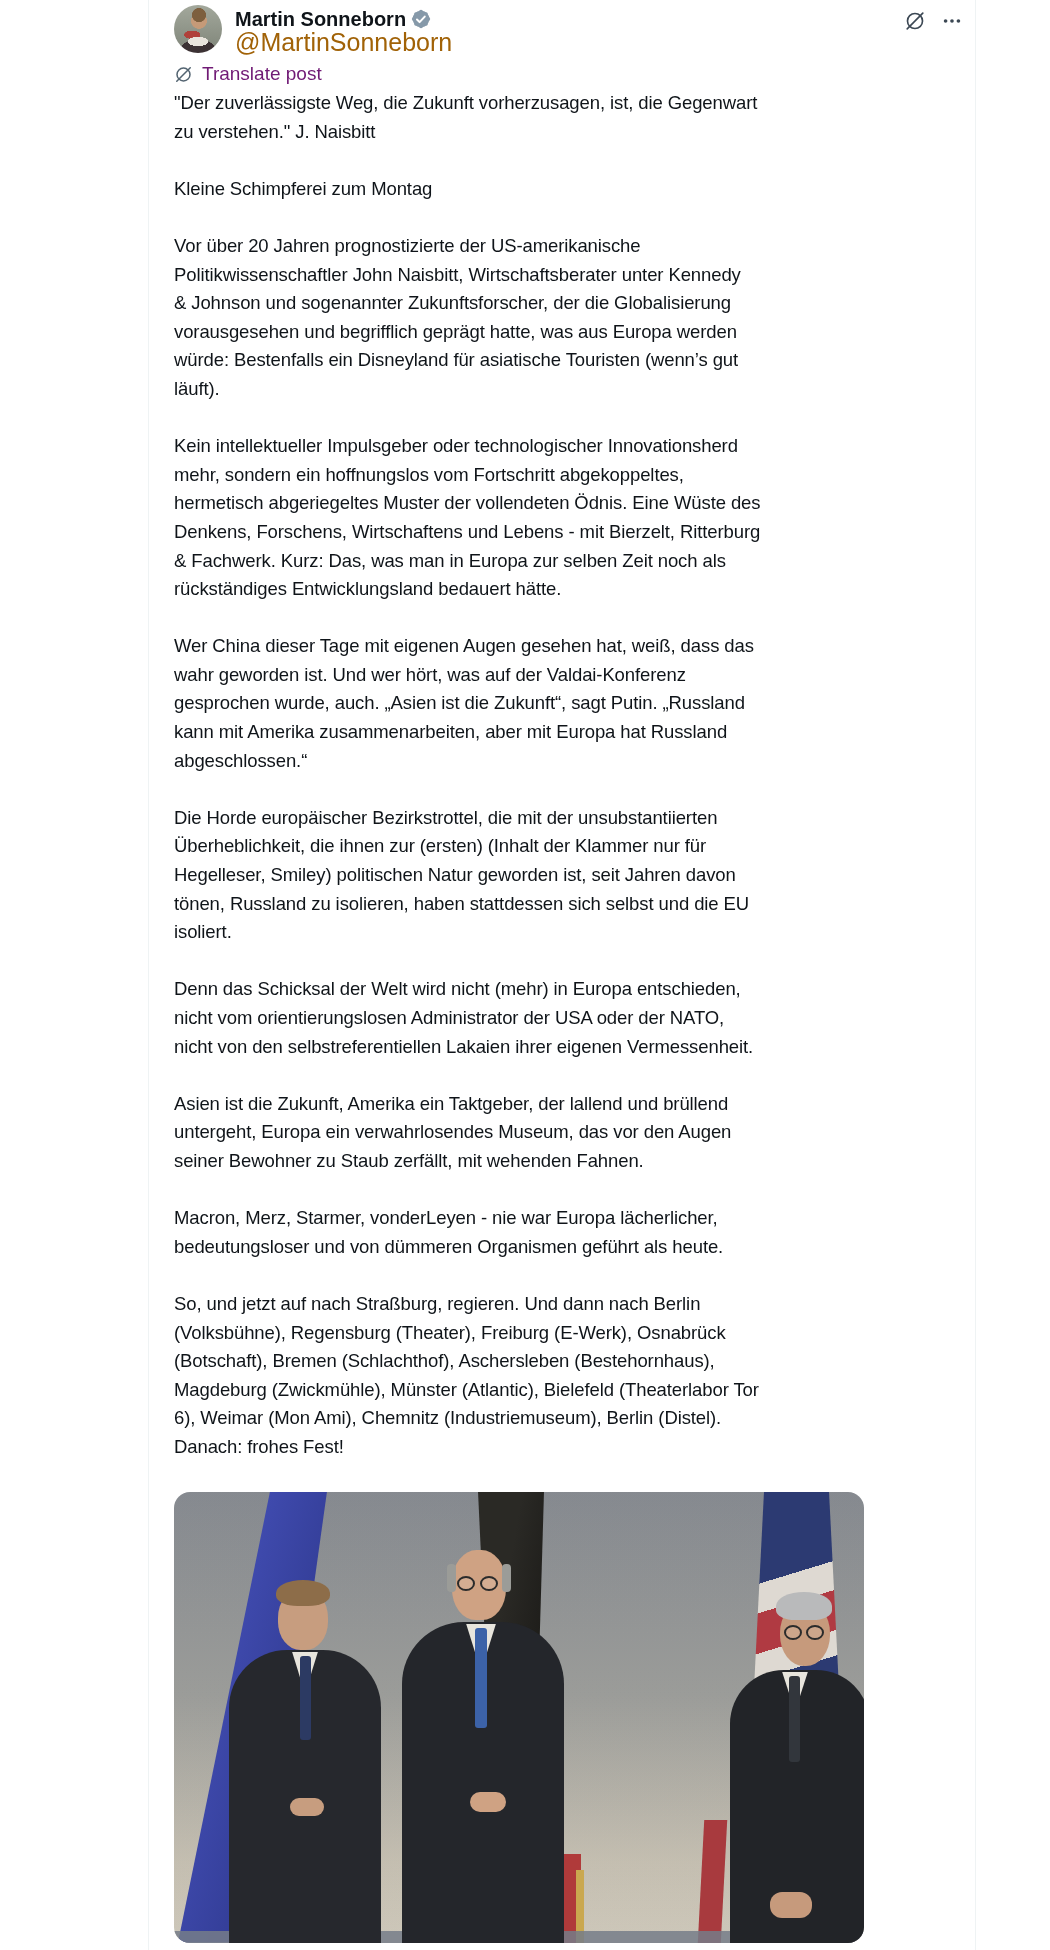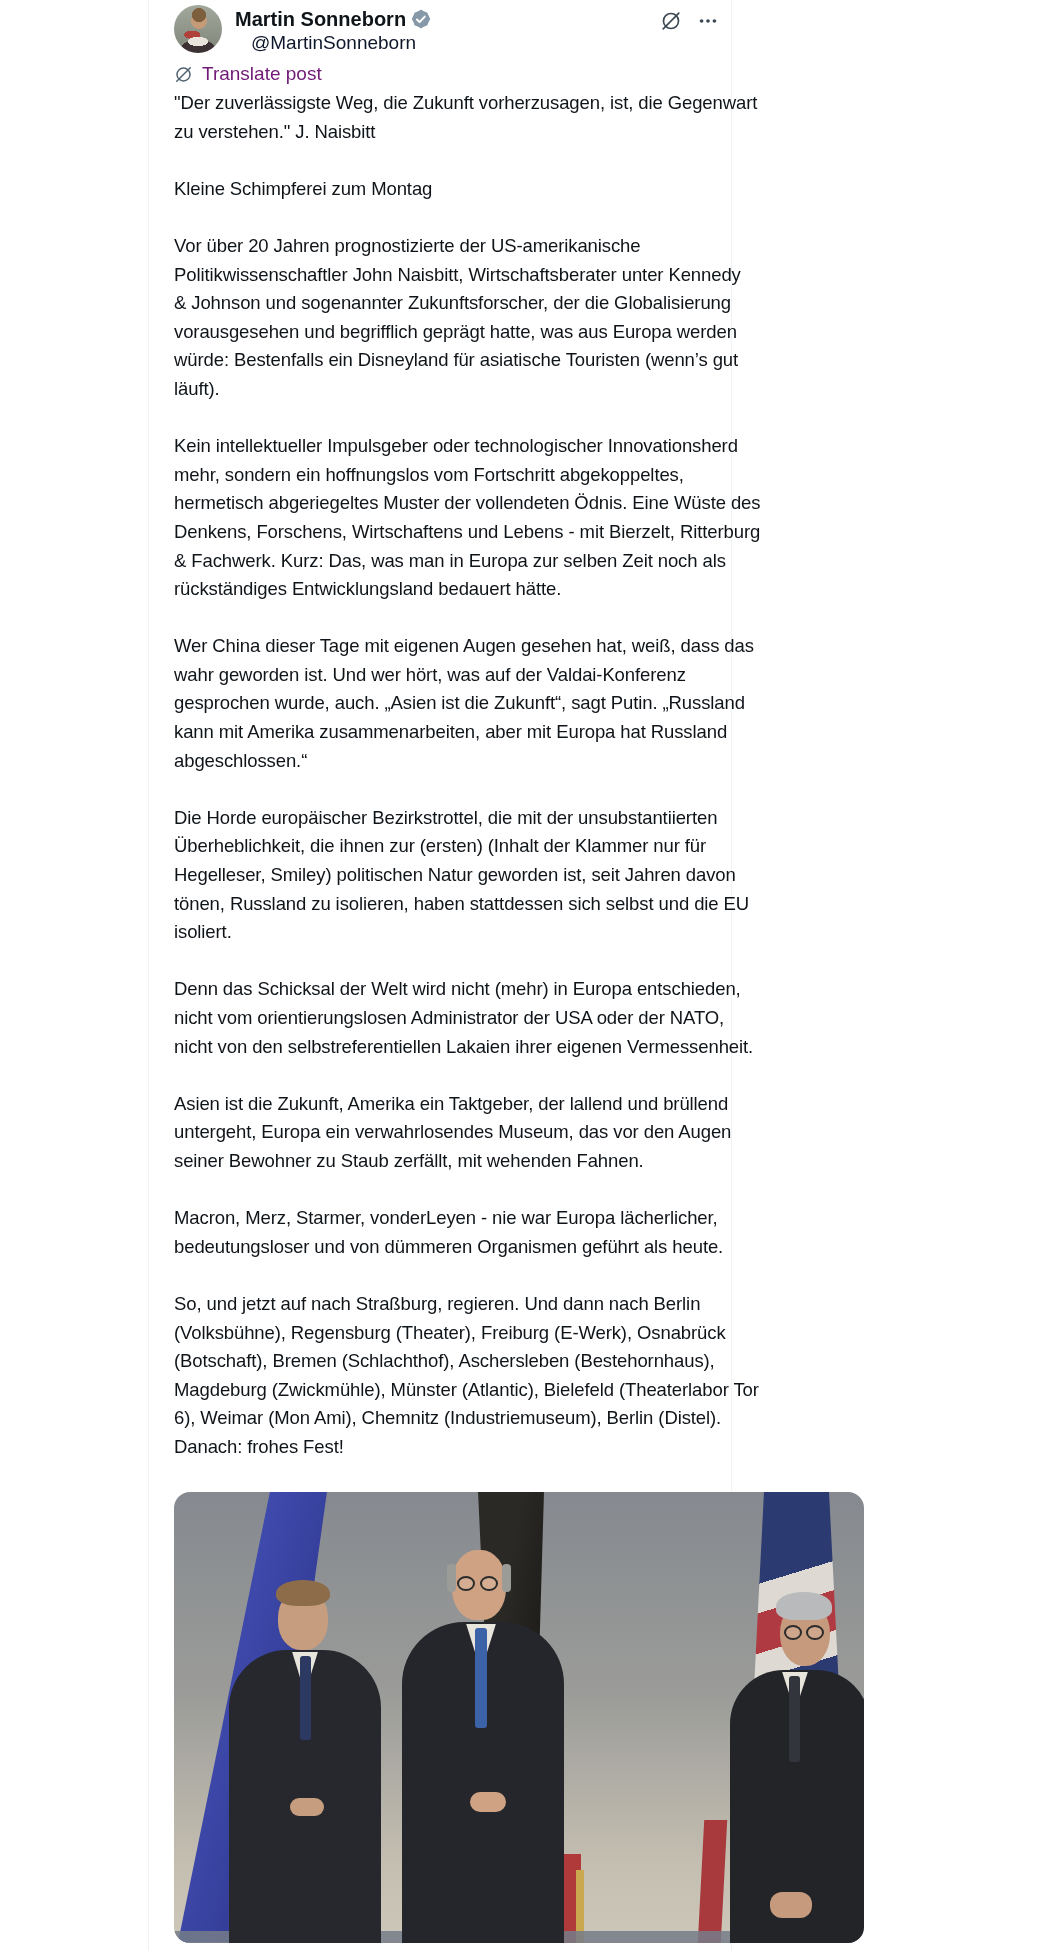--- a/index.html
+++ b/index.html
@@ -12,7 +12,7 @@
   .column {
     box-sizing:border-box;
     margin-left:148px;
-    width:584px;
+    width:828px;
     min-height:1950px;
     border-left:1px solid #eff3f4;
     border-right:1px solid #eff3f4;

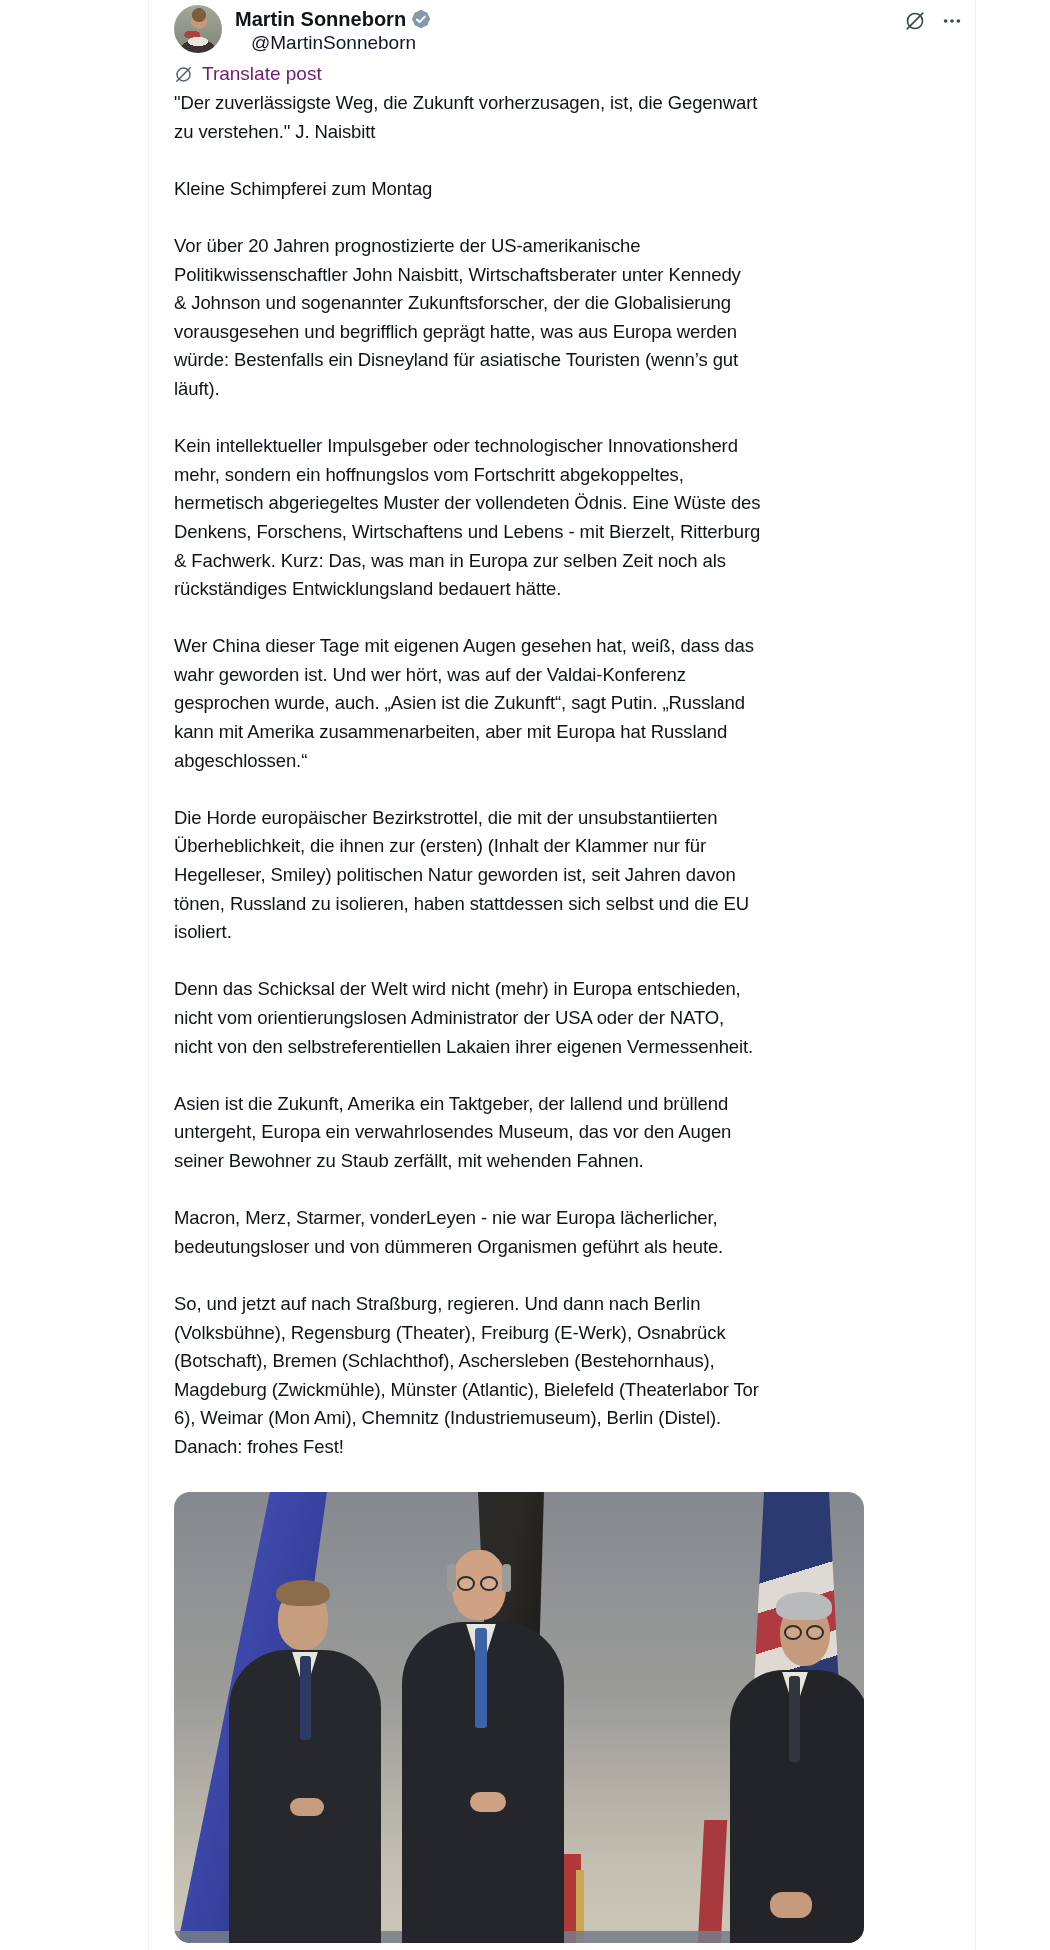--- a/index.html
+++ b/index.html
@@ -35,7 +35,7 @@
   .name-row { display:flex; align-items:center; gap:5px; }
   .display-name { font-weight:700; font-size:20px; line-height:24px; color:#0f1419; cursor:pointer; }
   .badge { width:20px; height:20px; display:block; }
-  .handle { font-size:19px; line-height:23px; color:#0f172a; cursor:pointer;margin-left:16px; }
+  .handle { font-size:25px; line-height:23px; color:#a16207; cursor:pointer; }
   .header-actions { margin-left:auto; display:flex; align-items:center; gap:15px; padding-top:5px; }
   .icon-btn { color:#536471; cursor:pointer; display:flex; align-items:center; }
   

